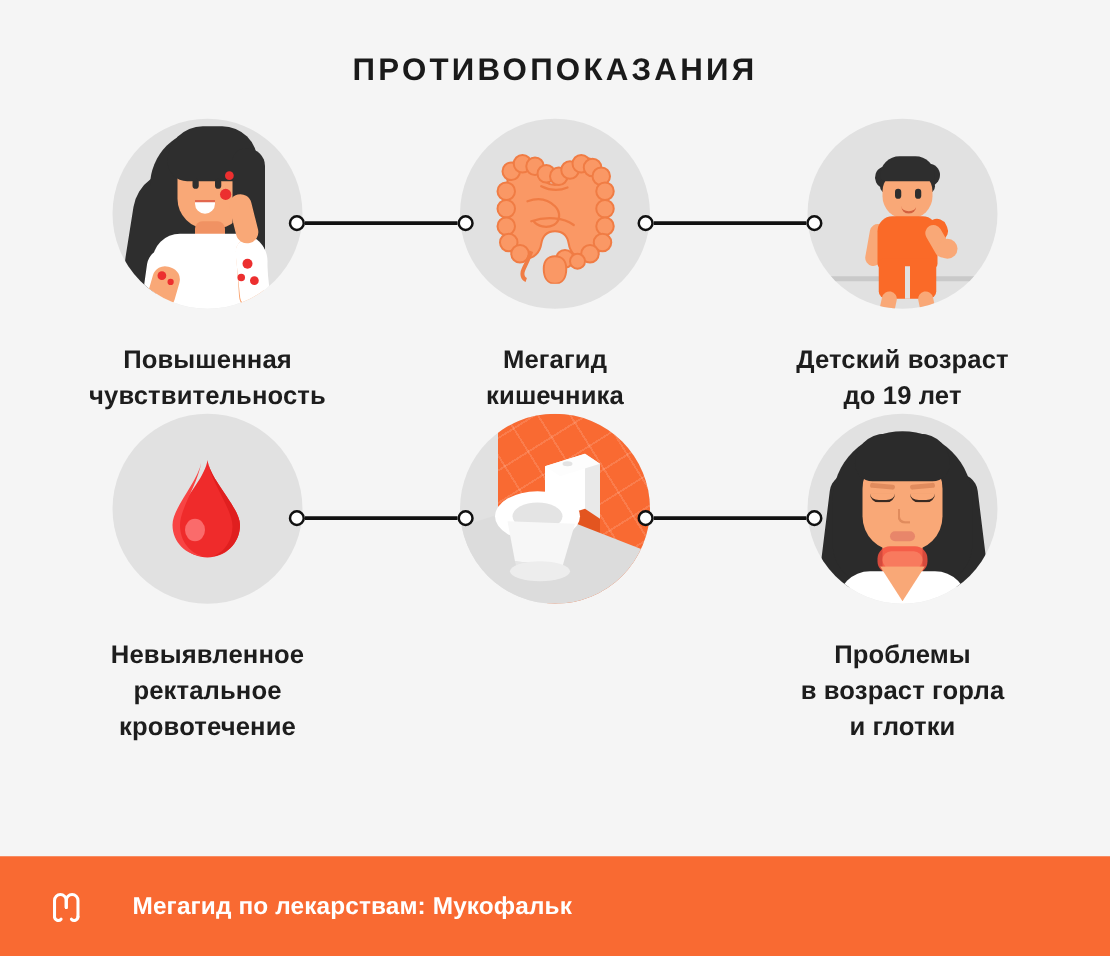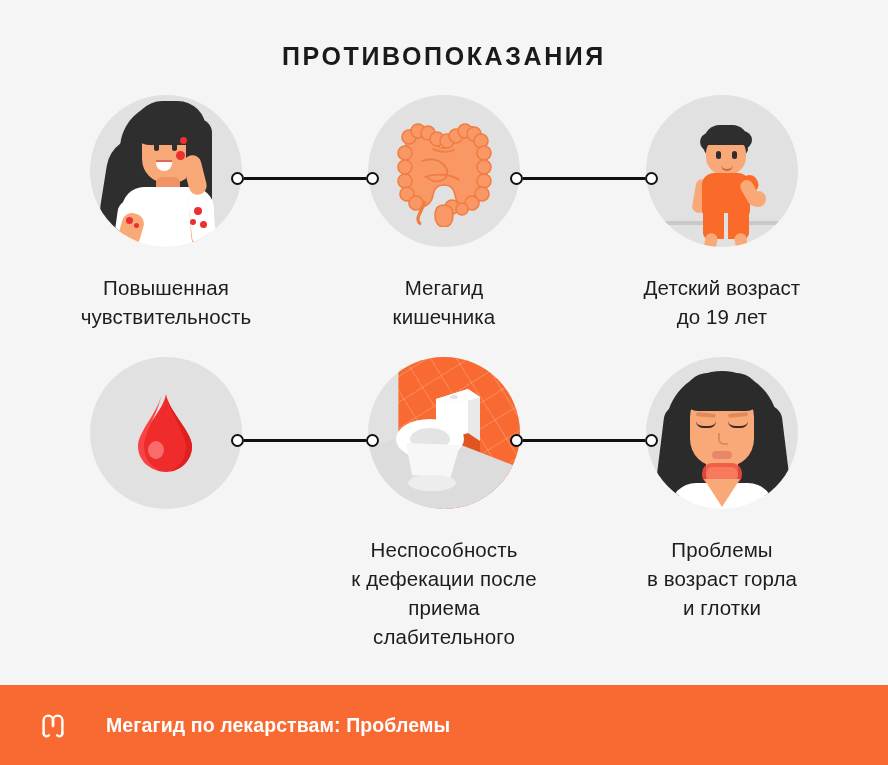--- a/index.html
+++ b/index.html
@@ -37,7 +37,7 @@
     margin-top: 26px;
     display: flex;
     flex-direction: column;
-    gap: 26px;
+    font-weight: bold;
   }
   .row {
     position: relative;

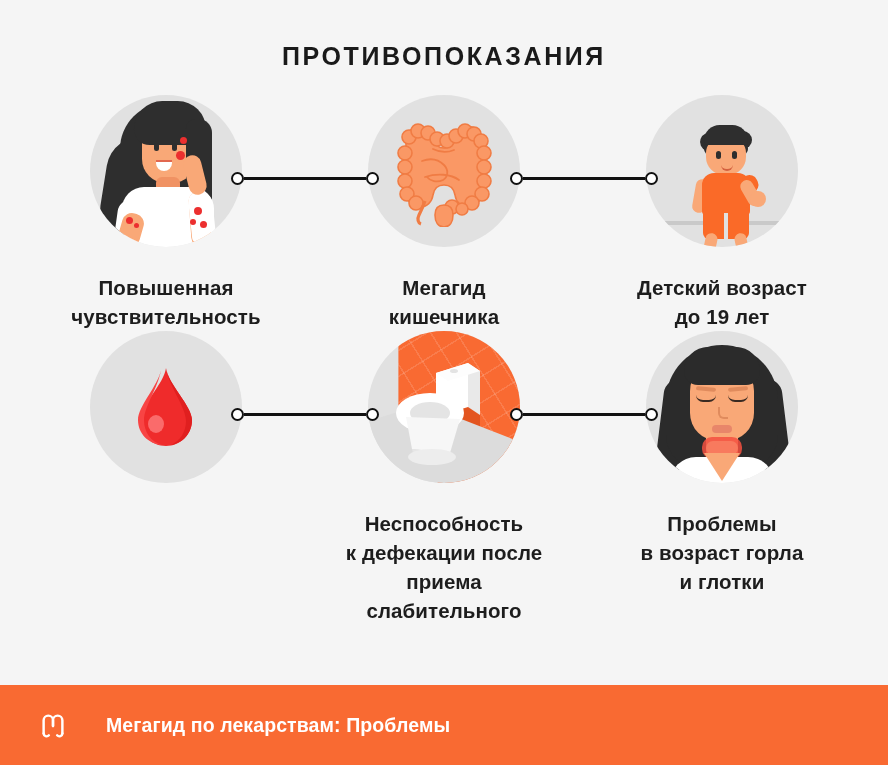--- a/index.html
+++ b/index.html
@@ -347,6 +347,9 @@
             <ellipse cx="20" cy="58" rx="8" ry="9" fill="#fa6b6b"></ellipse>
           </svg>
         </div>
+        <div class="label">Невыявленное
+ректальное
+кровотечение</div>
       </div>
 
       <div class="cell">

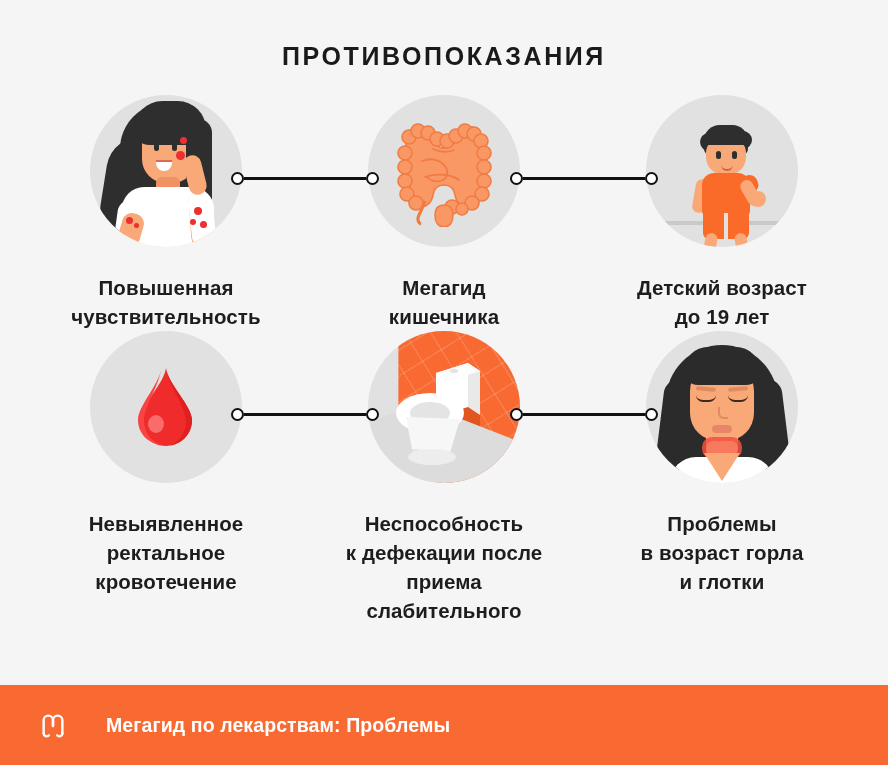--- a/index.html
+++ b/index.html
@@ -372,9 +372,6 @@
             </svg>
           </div>
         </div>
-        <div class="label">Неспособность
-к дефекации после
-приема слабительного</div>
       </div>
 
       <div class="cell">

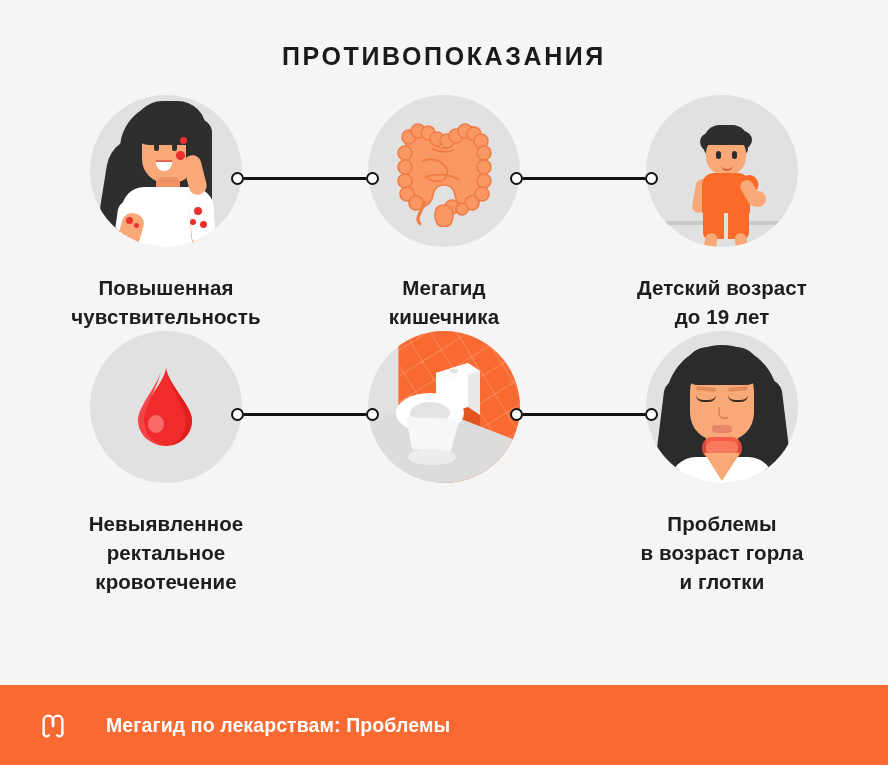--- a/index.html
+++ b/index.html
@@ -411,7 +411,7 @@
         <path d="M26 25a3.2 3.2 0 0 1-5.6 2"></path>
       </g>
     </svg>
-    <div class="footer-tagline">Мегагид по лекарствам: Проблемы</div>
+    <div class="footer-tagline">Мегагид по лекарствам: Мукофальк</div>
   </div>
 
 </div>

